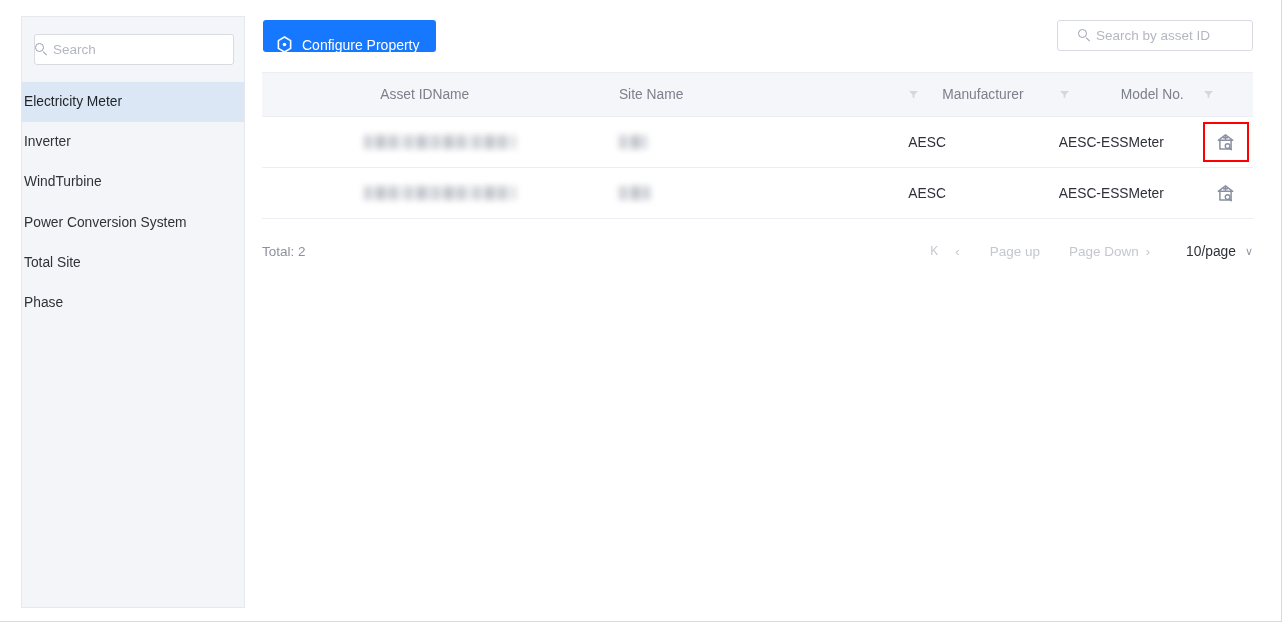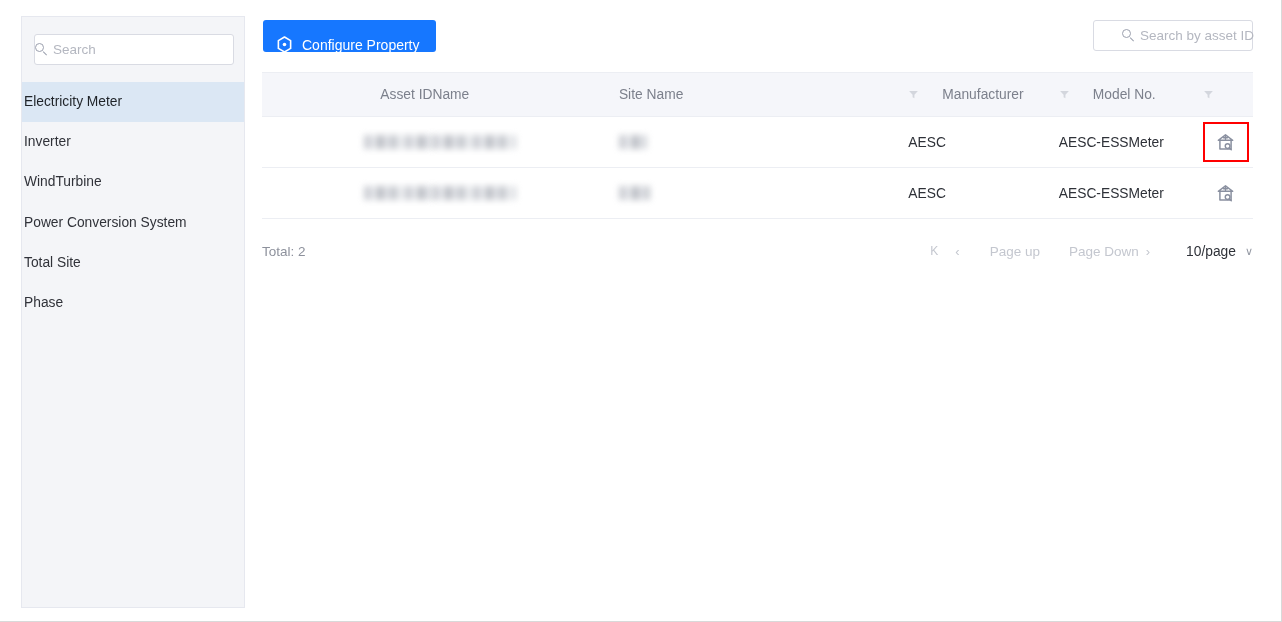--- a/index.html
+++ b/index.html
@@ -141,7 +141,7 @@
     position: absolute;
     right: 29px;
     top: 20px;
-    width: 160px;
+    width: 196px;
     height: 31px;
     background: #ffffff;
     border: 1px solid #d9dbe3;
@@ -149,7 +149,7 @@
     box-sizing: border-box;
     display: flex;
     align-items: center;
-    padding-left: 28px;
+    padding-left: 20px;
   }
   #asset-search-input {
     border: none;

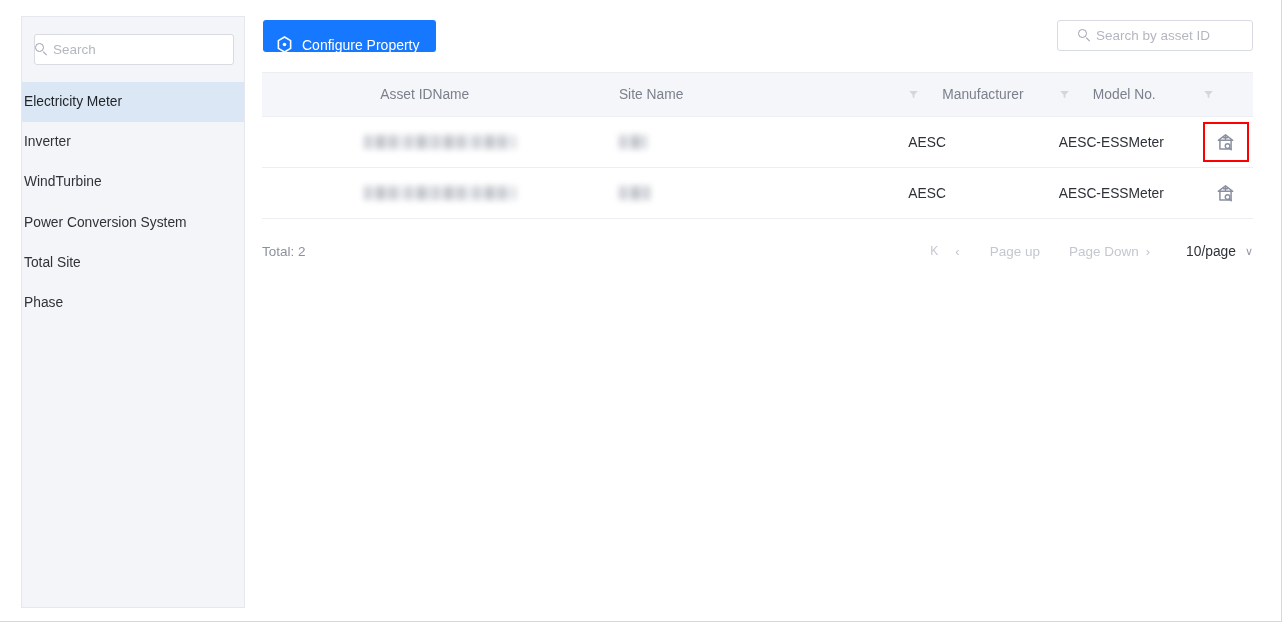--- a/index.html
+++ b/index.html
@@ -216,7 +216,7 @@
   .c-name   { width: 192px; }
   .c-site   { width: 298px; }
   .c-manu   { width: 155px; }
-  .c-model  { width: 148px; }
+  .c-model  { width: 148px; gap: 28px; }
   .c-act    { width: 52px; justify-content: flex-start; }
 
   .blur-cell {

